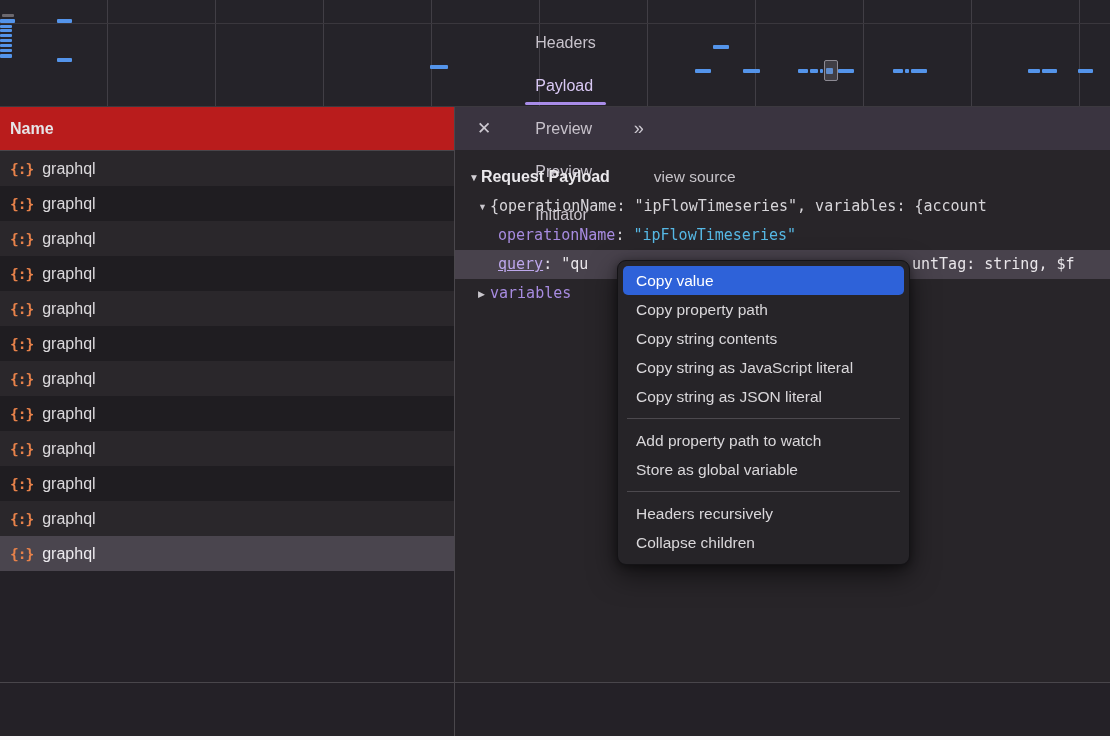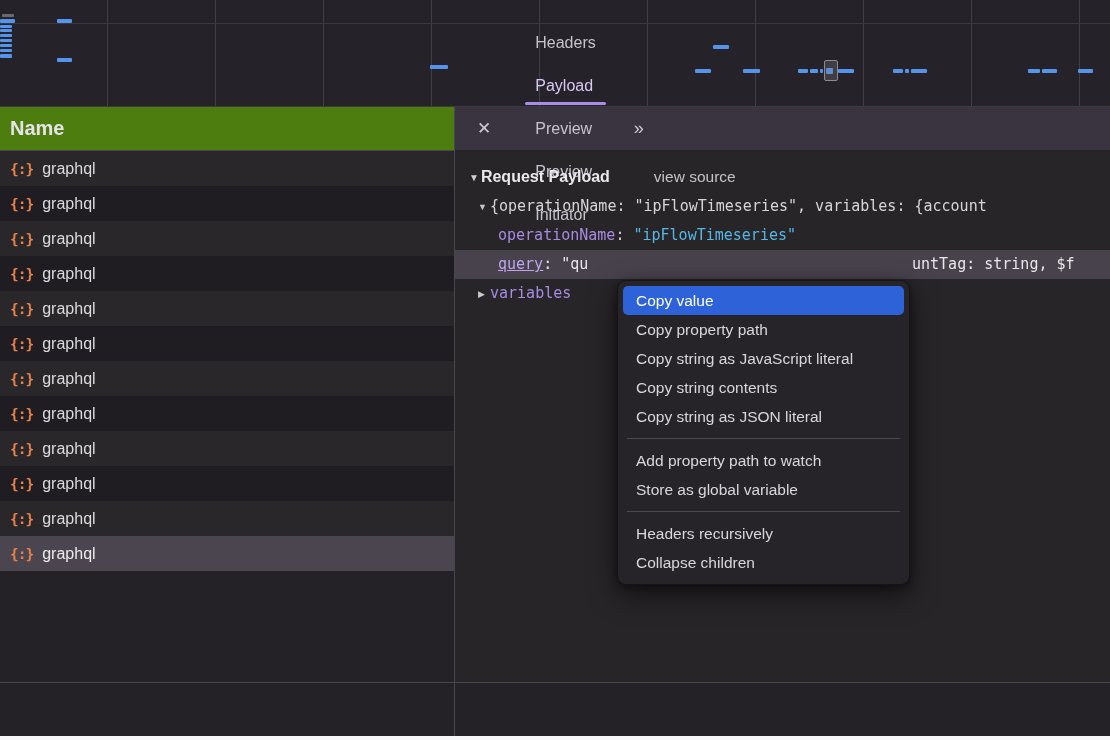--- a/index.html
+++ b/index.html
@@ -24,8 +24,8 @@
 
   
   .left-panel{position:absolute;left:0;top:0;width:454px;height:575px;background:#242127;}
-  .col-header{height:43px;background:#4d7c0f;border-bottom:1px solid #49464b;display:flex;align-items:center;
-              padding-left:10px;color:#e6e4e7;font-size:20px;font-weight:bold;}
+  .col-header{height:43px;background:#b91c1c;border-bottom:1px solid #49464b;display:flex;align-items:center;
+              padding-left:10px;color:#e6e4e7;font-size:16px;font-weight:bold;}
   .req-row{height:35px;display:flex;align-items:center;padding-left:10px;gap:9px;font-size:16px;color:#dcdadd;}
   .req-row:nth-child(odd){background:#2a272b;}
   .req-row:nth-child(even){background:#1f1d21;}

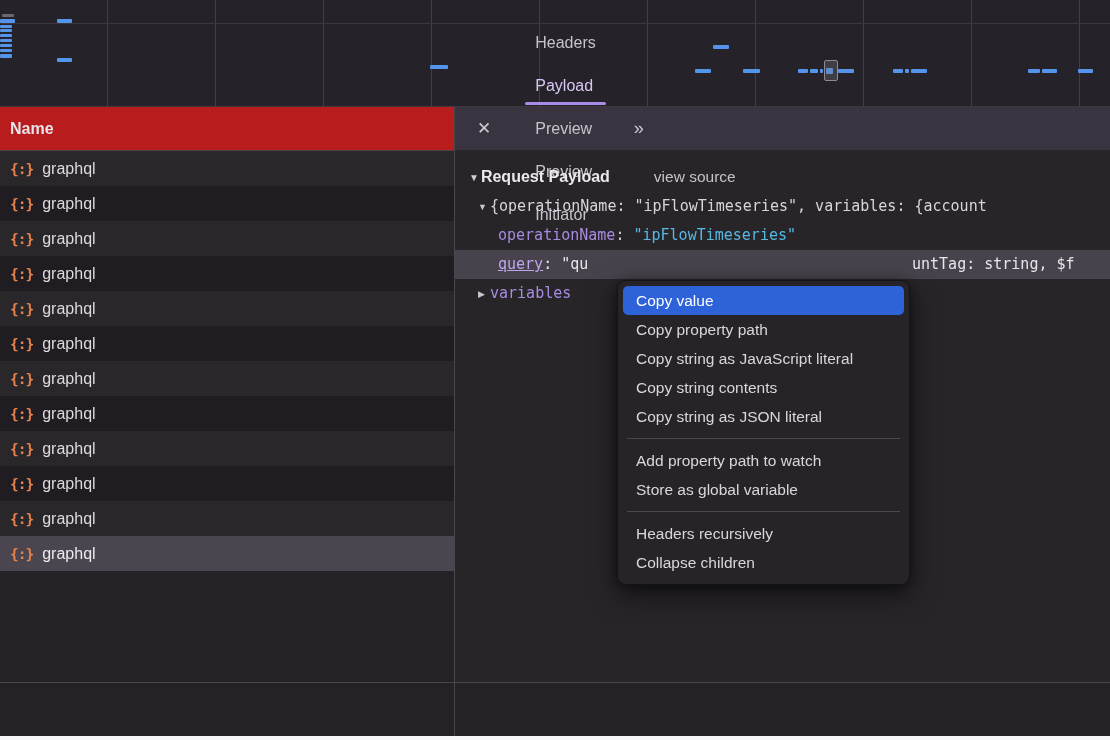--- a/index.html
+++ b/index.html
@@ -61,7 +61,7 @@
   .indent2{padding-left:43px;}
 
   
-  .ctx-menu{position:absolute;left:617px;top:280px;width:291px;background:#262428;
+  .ctx-menu{position:absolute;left:617px;top:260px;width:291px;background:#262428;
             border:1px solid #141316;border-radius:9px;padding:5px 0 7px 0;z-index:20;
             box-shadow:0 10px 28px rgba(0,0,0,.55),0 2px 8px rgba(0,0,0,.4);
             font-size:15.5px;color:#d9d7da;}

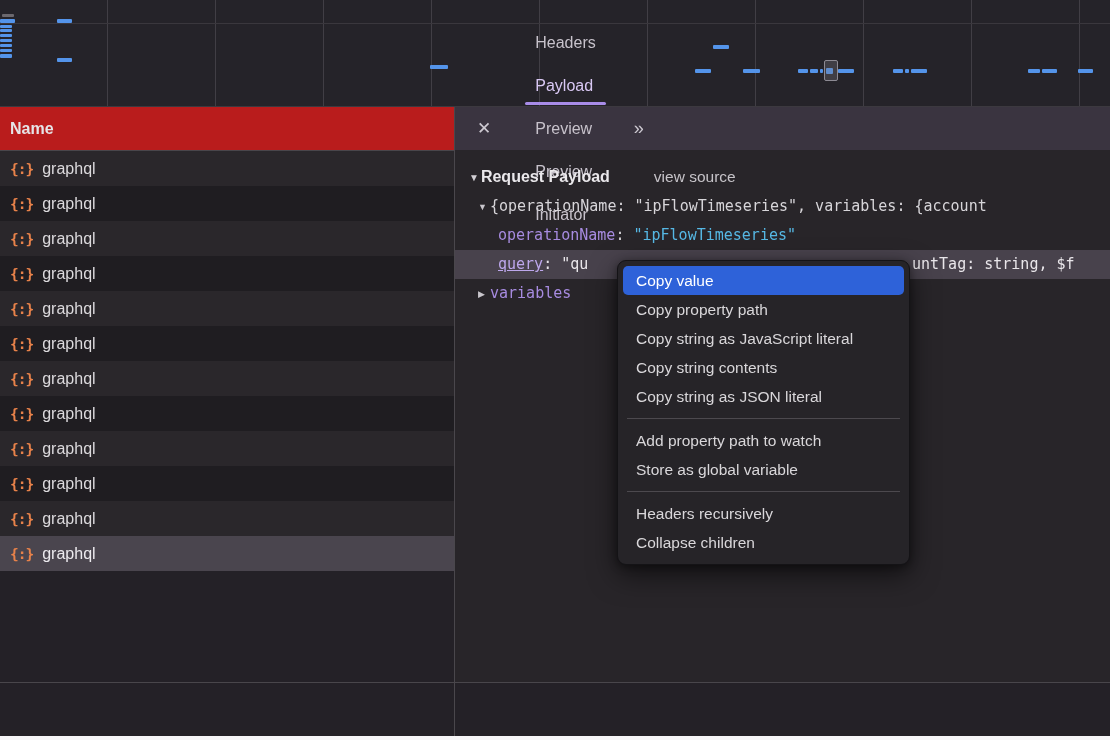--- a/index.html
+++ b/index.html
@@ -213,8 +213,8 @@
   <div class="ctx-menu" id="ctx-mount">
       <div class="ctx-item hl">Copy value</div>
       <div class="ctx-item">Copy property path</div>
+      <div class="ctx-item">Copy string contents</div>
       <div class="ctx-item">Copy string as JavaScript literal</div>
-      <div class="ctx-item">Copy string contents</div>
       <div class="ctx-item">Copy string as JSON literal</div>
       <div class="ctx-sep"></div>
       <div class="ctx-item">Add property path to watch</div>

